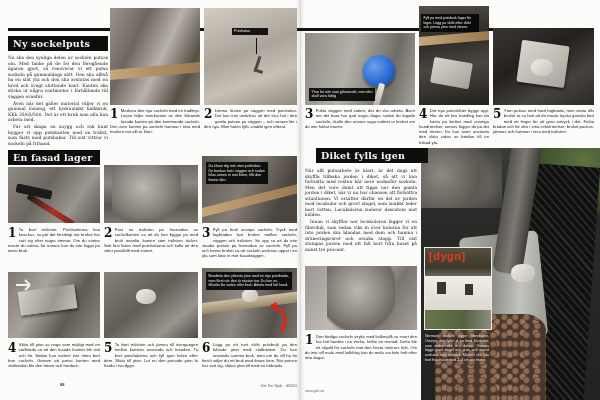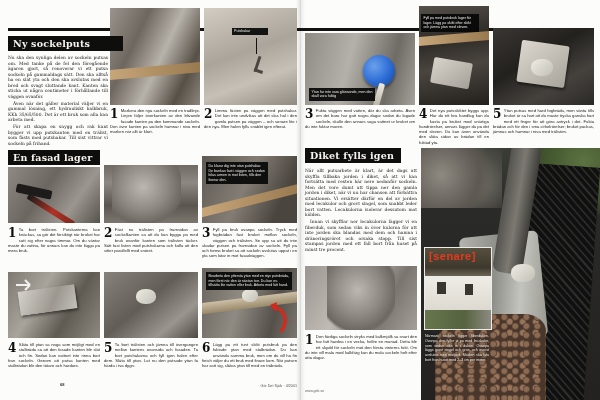--- a/index.html
+++ b/index.html
@@ -94,7 +94,7 @@
   <div class="rule"></div>
   <div class="gutter"></div>
 
-  <div class="hbox" style="left:8px;top:36px;width:115px">Ny sockelputs</div>
+  <div class="hbox" style="left:8px;top:36px;width:100px">Ny sockelputs</div>
 
   <div class="body" style="left:8px;top:55px;width:100px;height:92px">
     <p class="first">Nu ska den synliga delen av sockeln putsas om. Med tanke på de fel den föregående ägaren gjort, så renoverar vi ett putsa sockeln på gammaldags sätt. Den ska alltså ha en slät yta och den ska avslutas med en bred och svagt sluttande kant. Kanten ska sticka ut några centimeter i förhållande till väggen ovanför.</p>

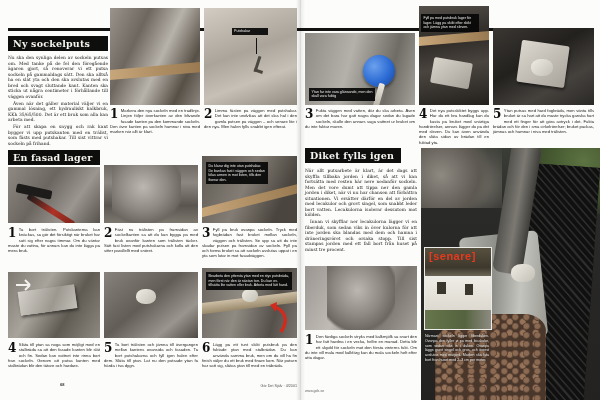--- a/index.html
+++ b/index.html
@@ -213,7 +213,7 @@
     <span>Ytan putsas med hård fogbräda, men vänta tills bruket är så hårt att du måste trycka ganska hårt med ett finger för att göra avtryck i det. Fukta brädan och för den i små cirkelrörelser; bruket packas, jämnas och hamnar i nivå med trälisten.</span>
   </div>
 
-  <div class="hbox" style="left:305px;top:148px;width:96px">Diket fylls igen</div>
+  <div class="hbox" style="left:316px;top:148px;width:112px">Diket fylls igen</div>
 
   <div class="body" style="left:305px;top:168px;width:112px;height:94px">
     <p class="first">När allt putsarbete är klart, är det dags att skyffla tillbaka jorden i diket, så att vi kan fortsätta med resten här nere nedanför sockeln. Men det vore dumt att tippa ner den gamla jorden i diket, när vi nu har chansen att förbättra situationen. Vi ersätter därför en del av jorden med lecakulor och grovt singel, som snabbt leder bort vatten. Lecakulorna isolerar dessutom mot kölden.</p>

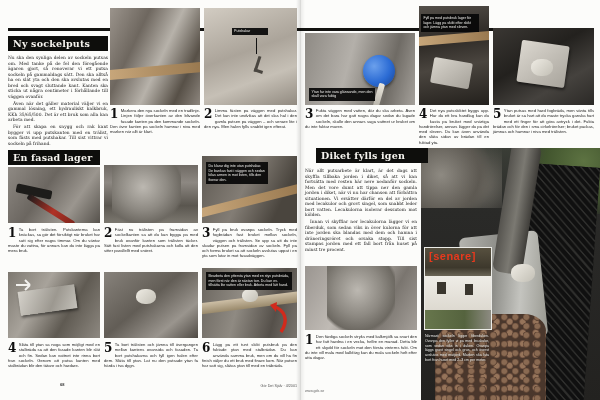--- a/index.html
+++ b/index.html
@@ -247,7 +247,7 @@
       <div class="inset-window" style="left:40px;top:8px;width:8px;height:11px"></div>
     </div>
     <div class="inset-grass"></div>
-    <div class="after-label">[senare]</div>
+    <div class="after-label">[dygn]</div>
   </div>
 
   <div class="wcap" style="left:425px;top:334px;width:64px">Närmast sockeln ligger fiberduken. Ovanpå den fyller vi på med lecakulor, som sedan viks in i duken. Ovanpå läggs grovt singel och grus, och överst avslutas med matjord. Marken ska luta bort från huset med 2–3 cm per meter.</div>

